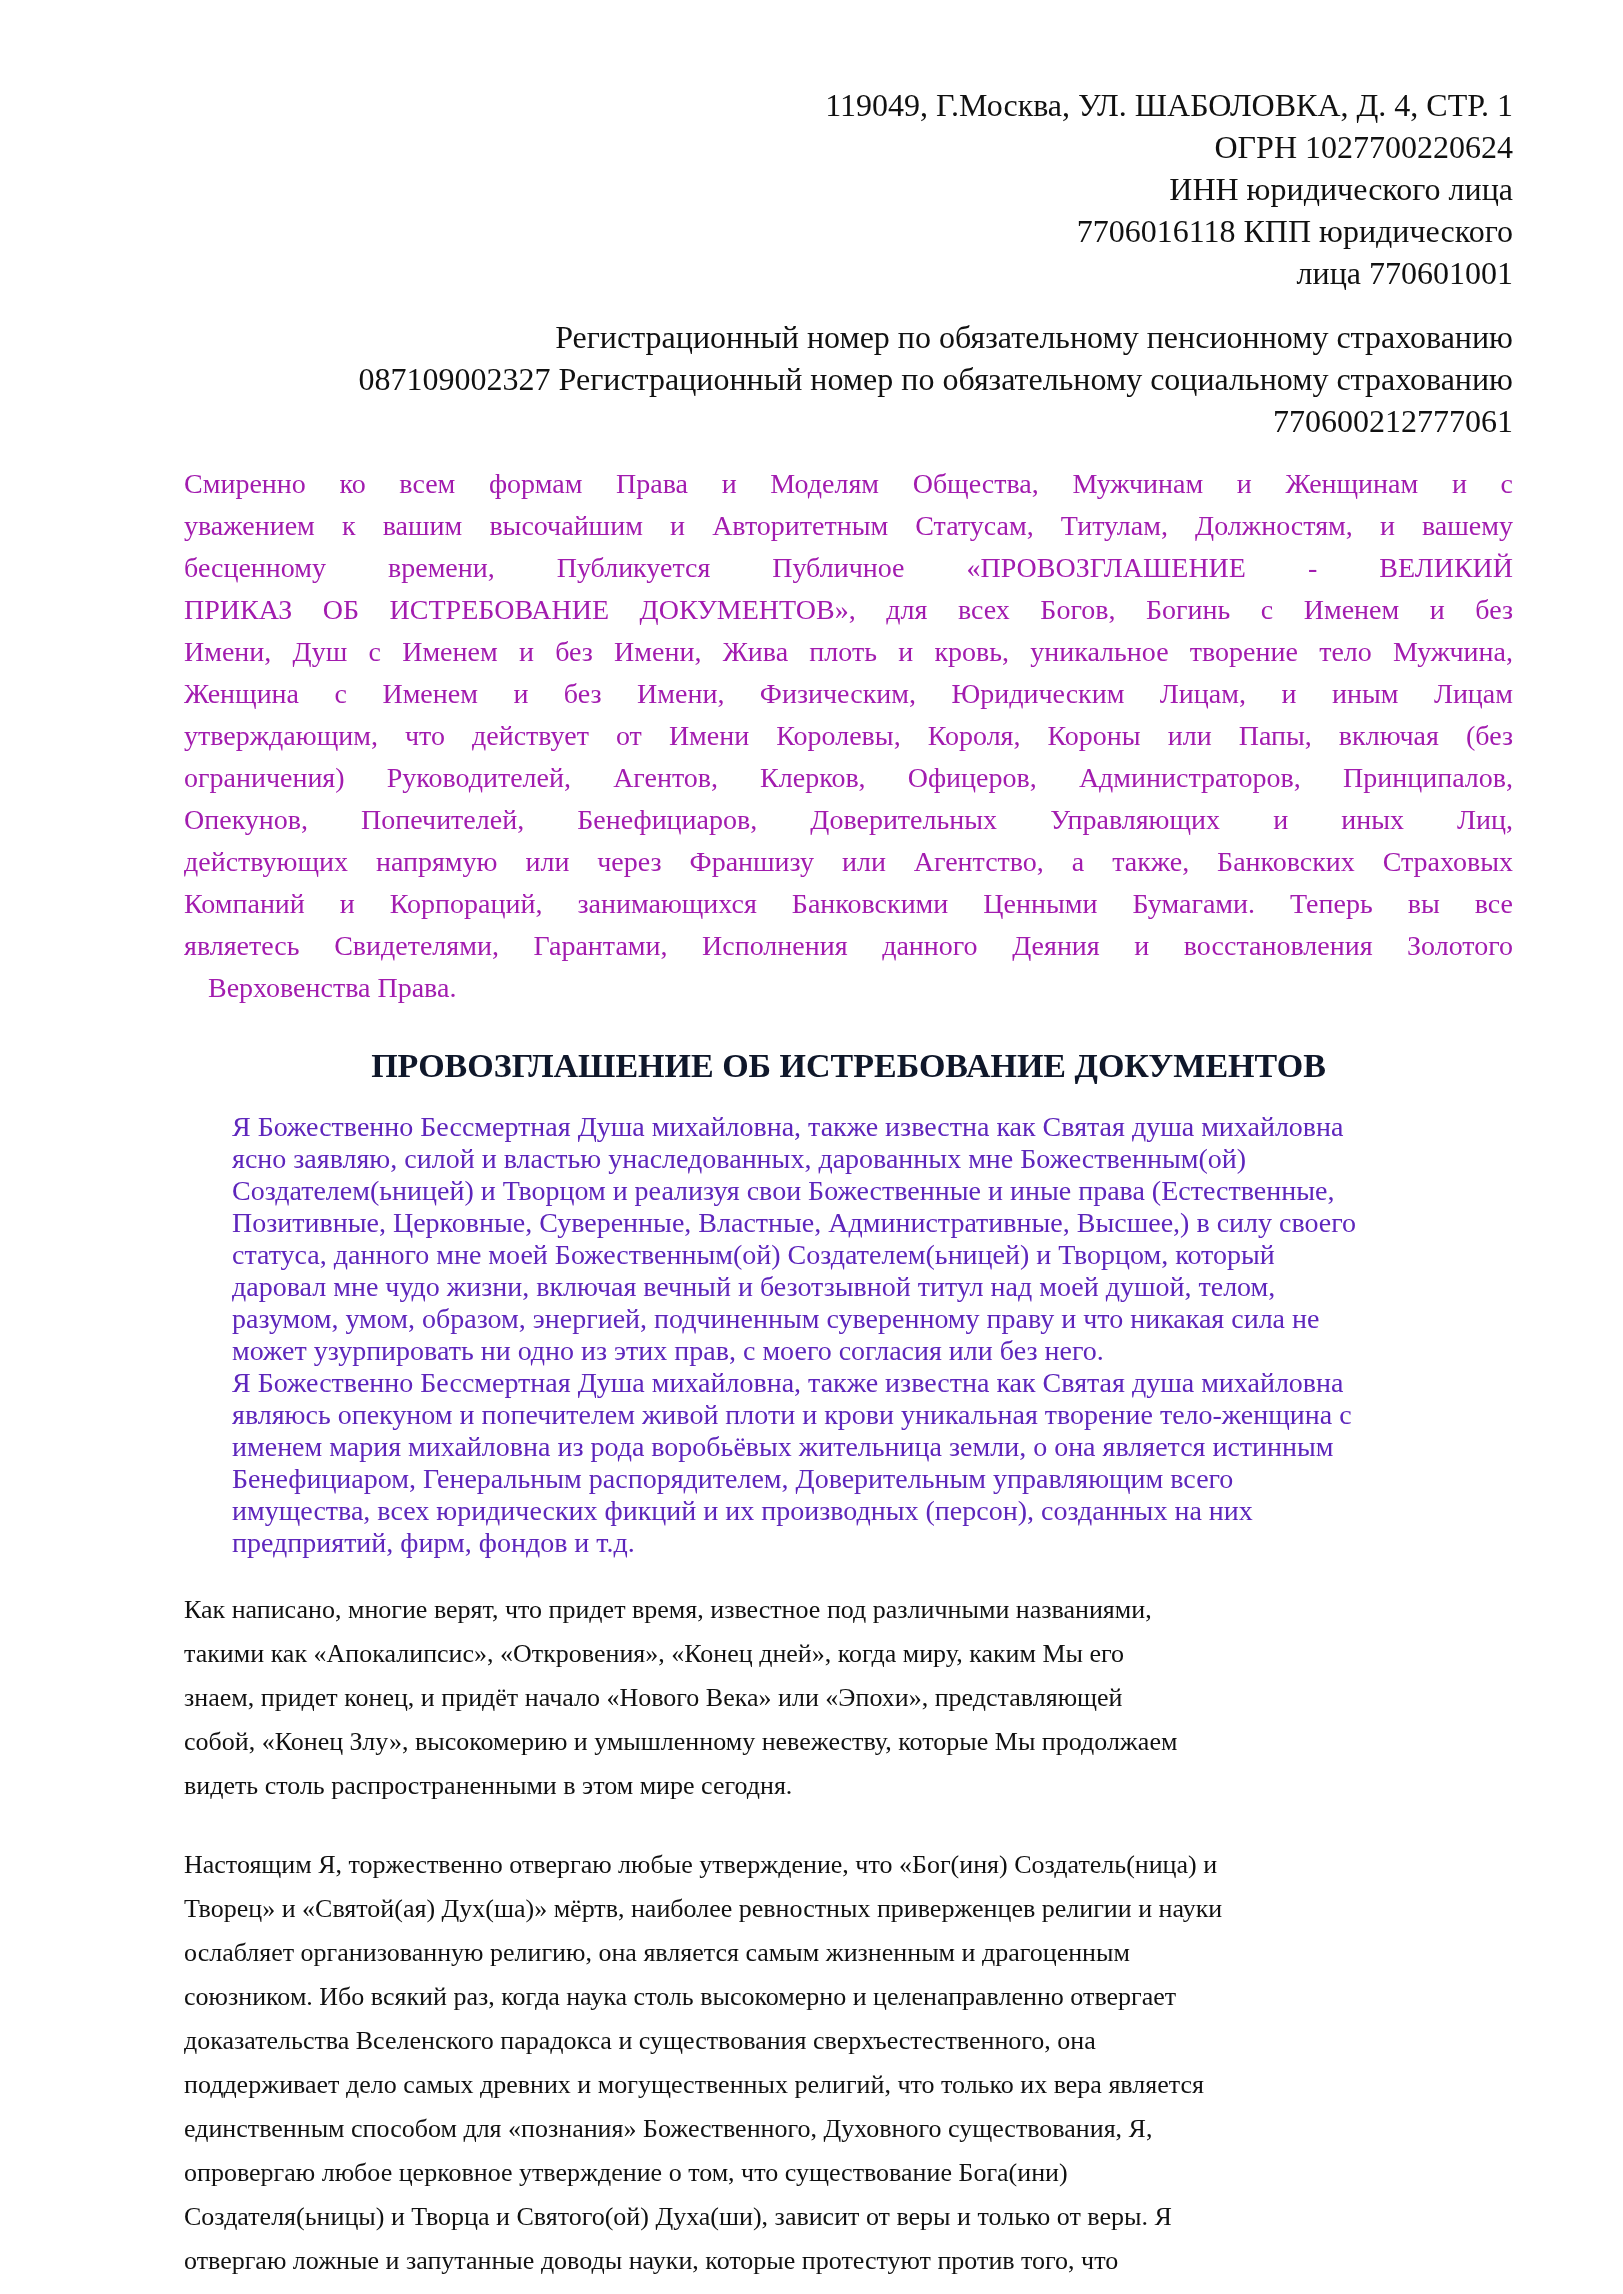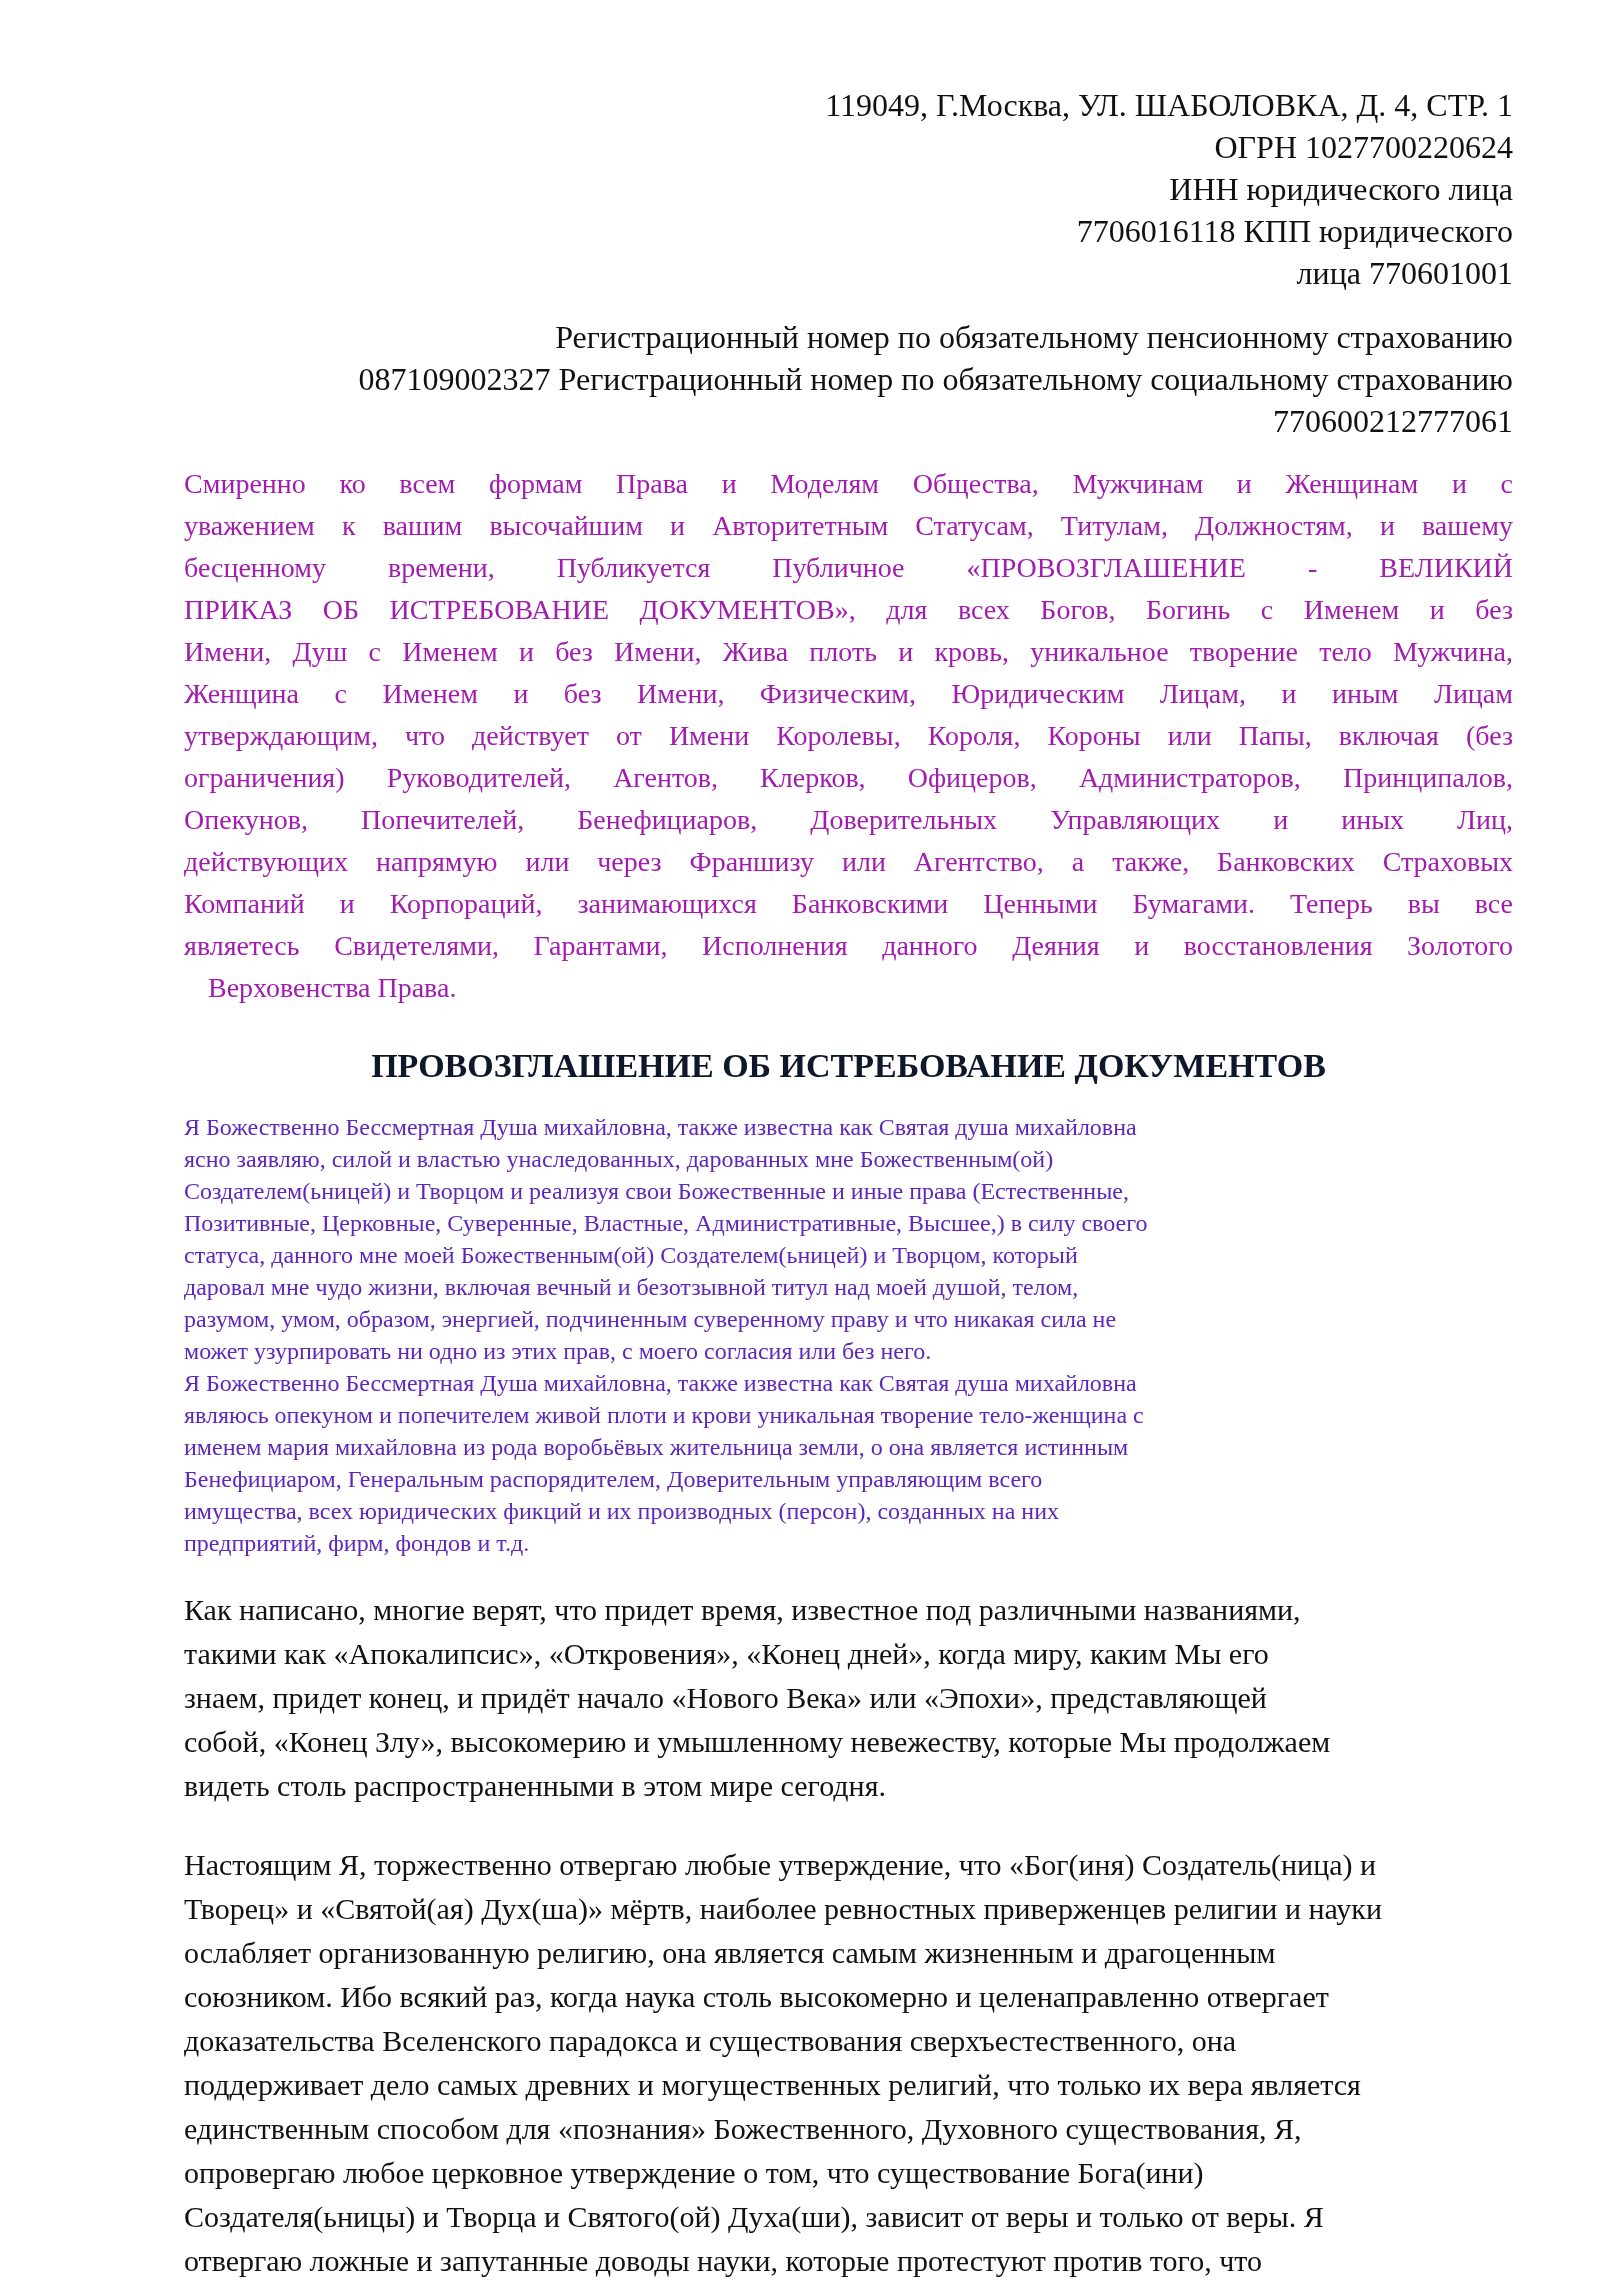--- a/index.html
+++ b/index.html
@@ -35,7 +35,7 @@
     color:#0f172a;
   }
   
-  .decl{font-size:24px;line-height:32px;color:#5e26bc;text-align:left;}
+  .decl{font-size:28px;line-height:32px;color:#5e26bc;text-align:left;margin-left:48px;}
   .decl-1{margin-top:25.5px;}
   .decl-2{margin-top:0;}
   

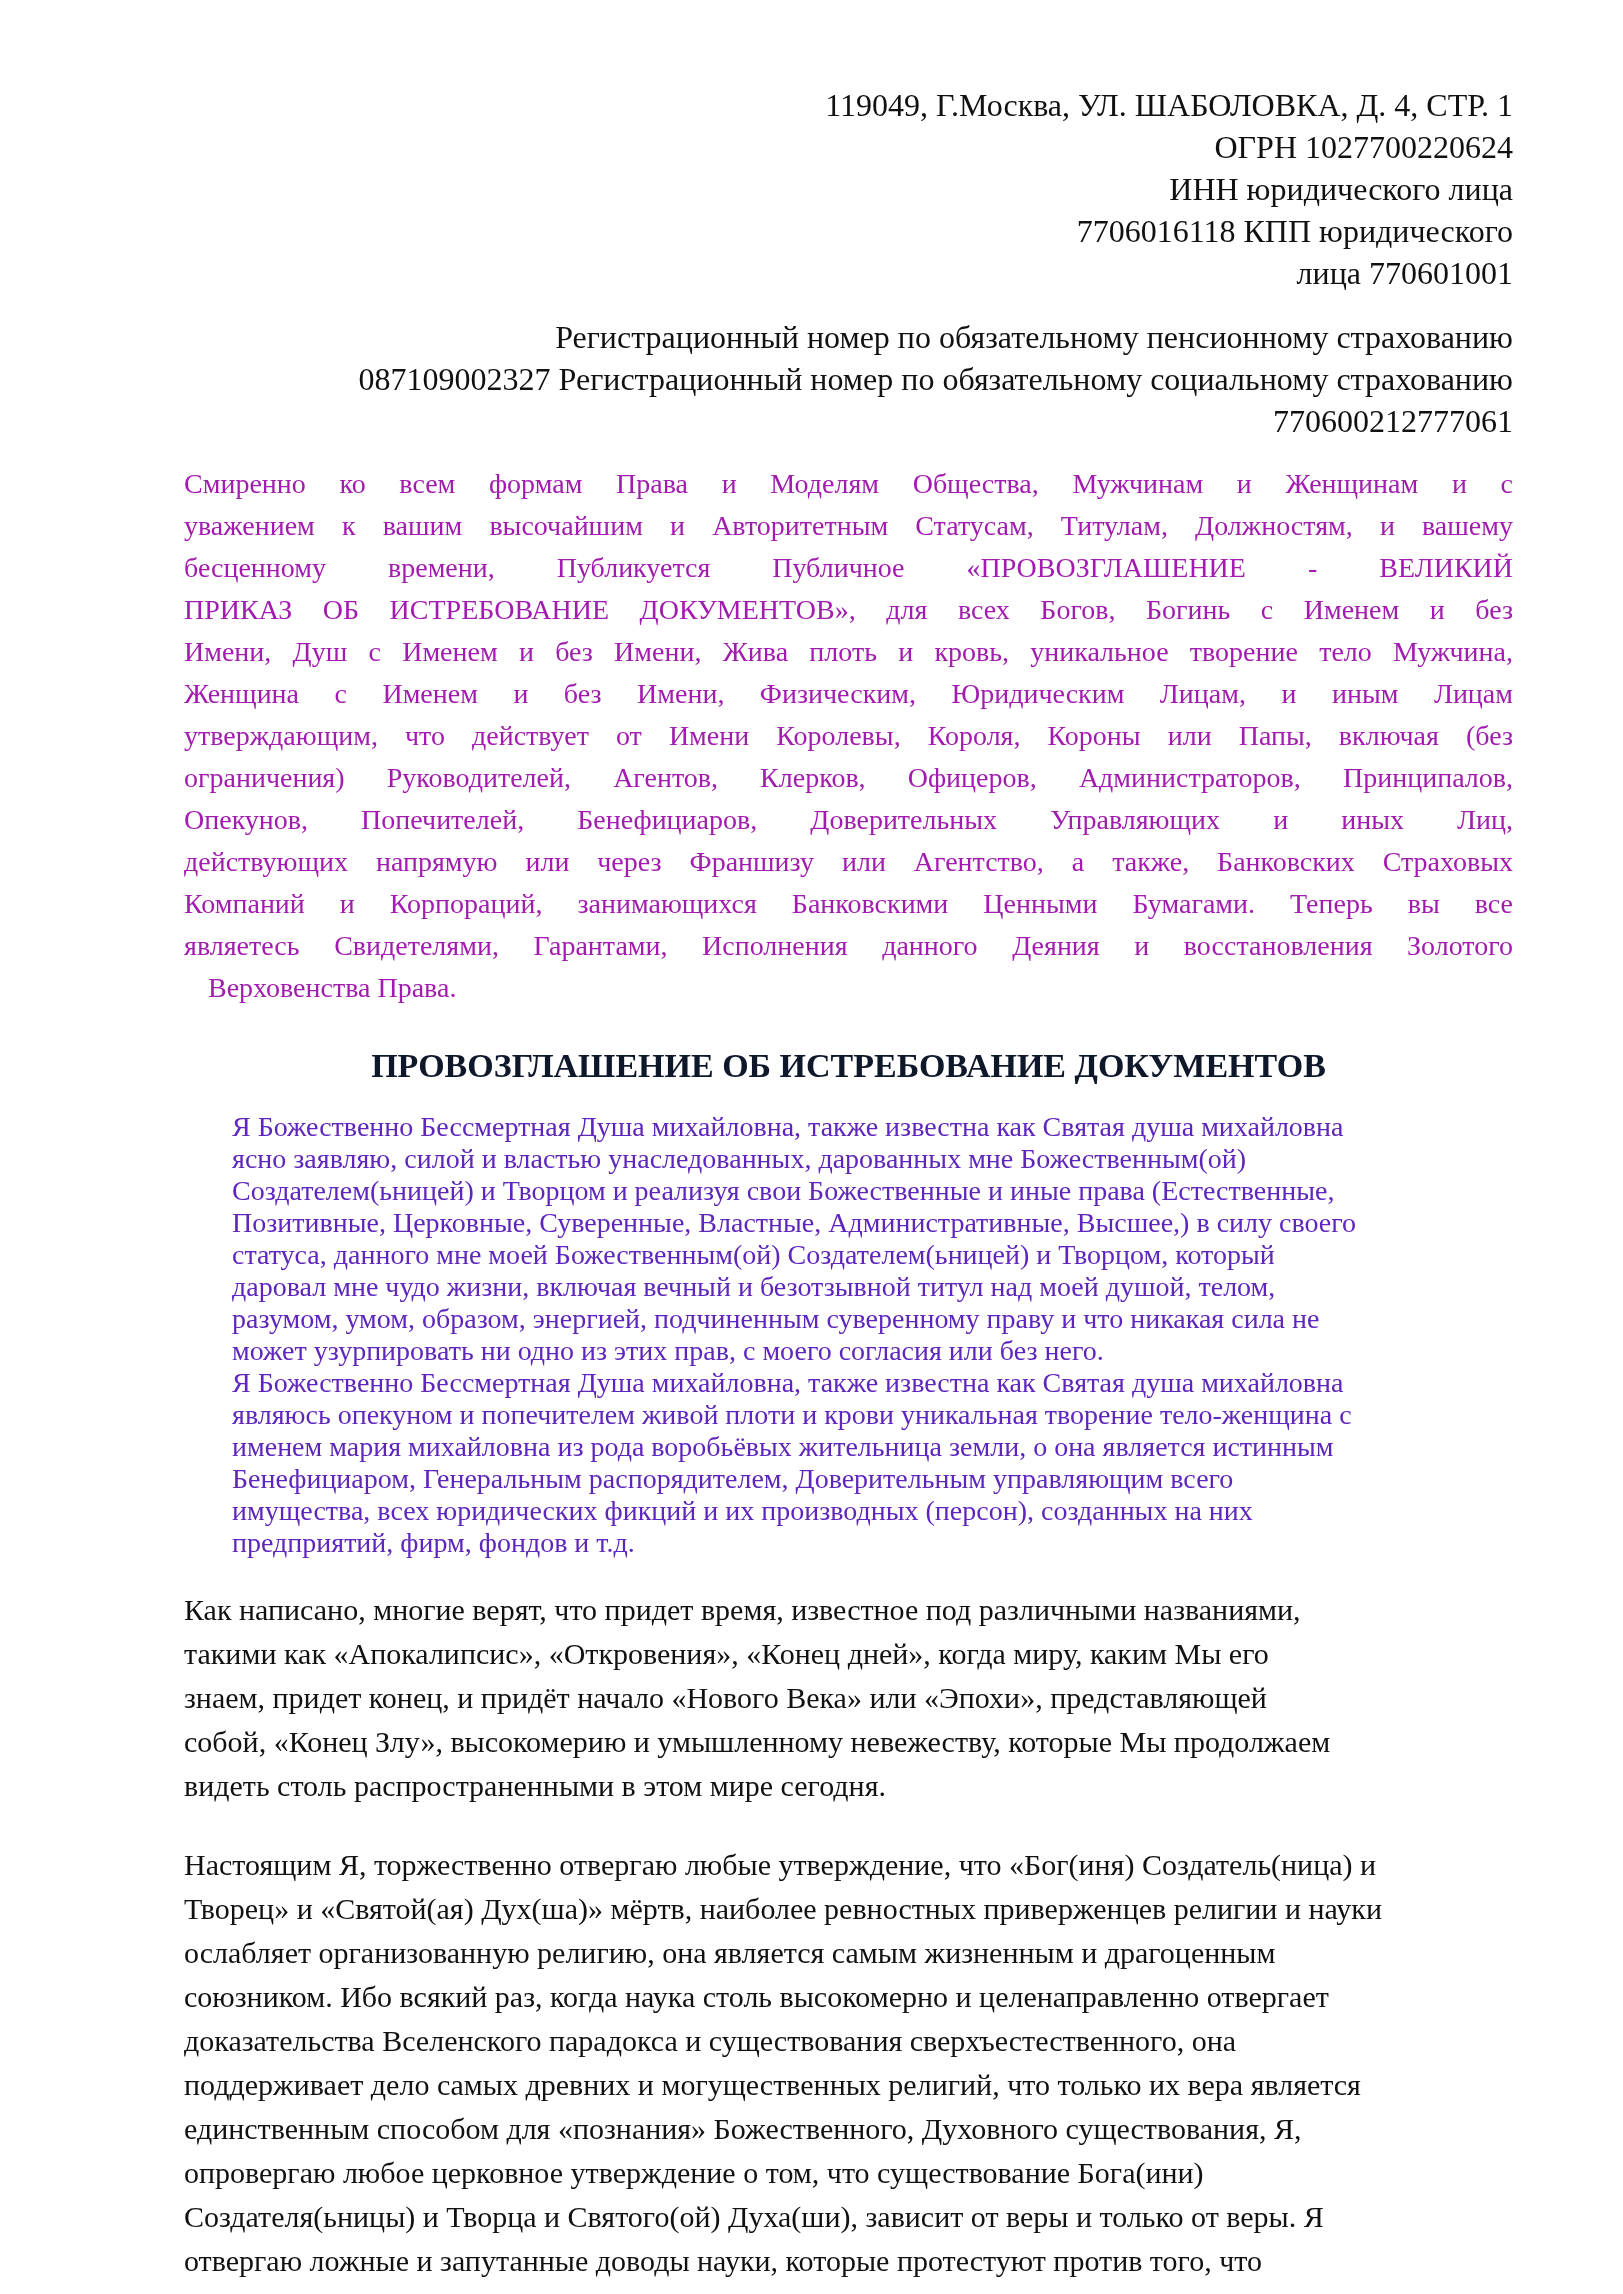--- a/index.html
+++ b/index.html
@@ -39,7 +39,7 @@
   .decl-1{margin-top:25.5px;}
   .decl-2{margin-top:0;}
   
-  .black-para{font-size:30px;line-height:44px;color:#111111;text-align:left;}
+  .black-para{font-size:26px;line-height:44px;color:#111111;text-align:left;}
   .black-1{margin-top:29px;}
   .black-2{margin-top:35px;}
 </style>

